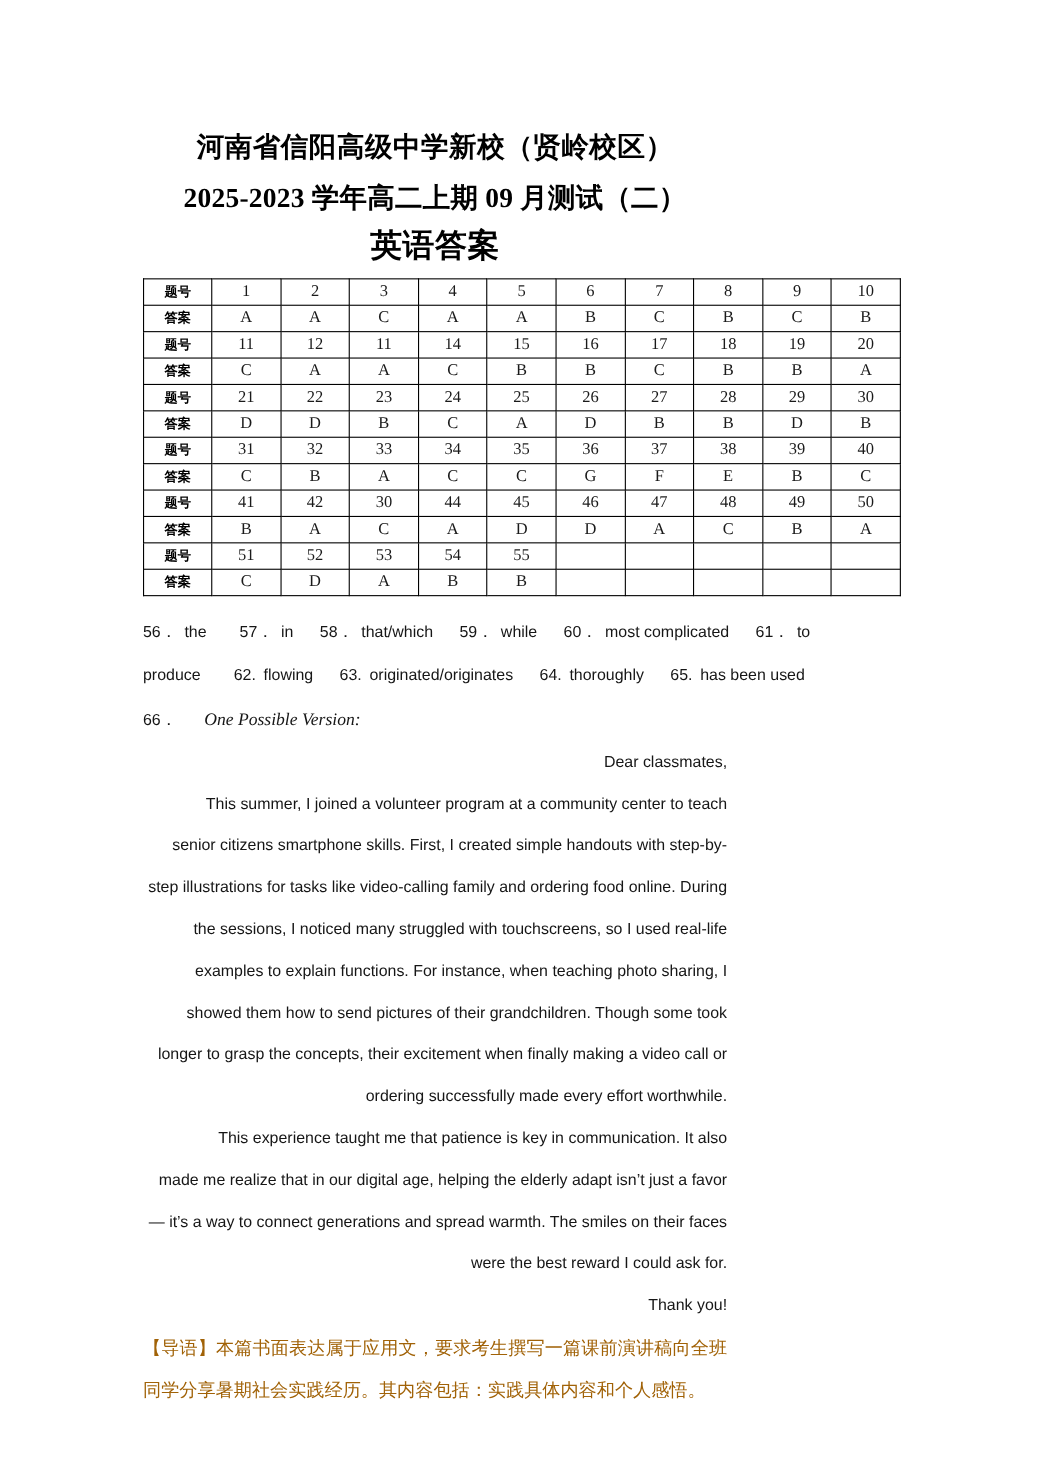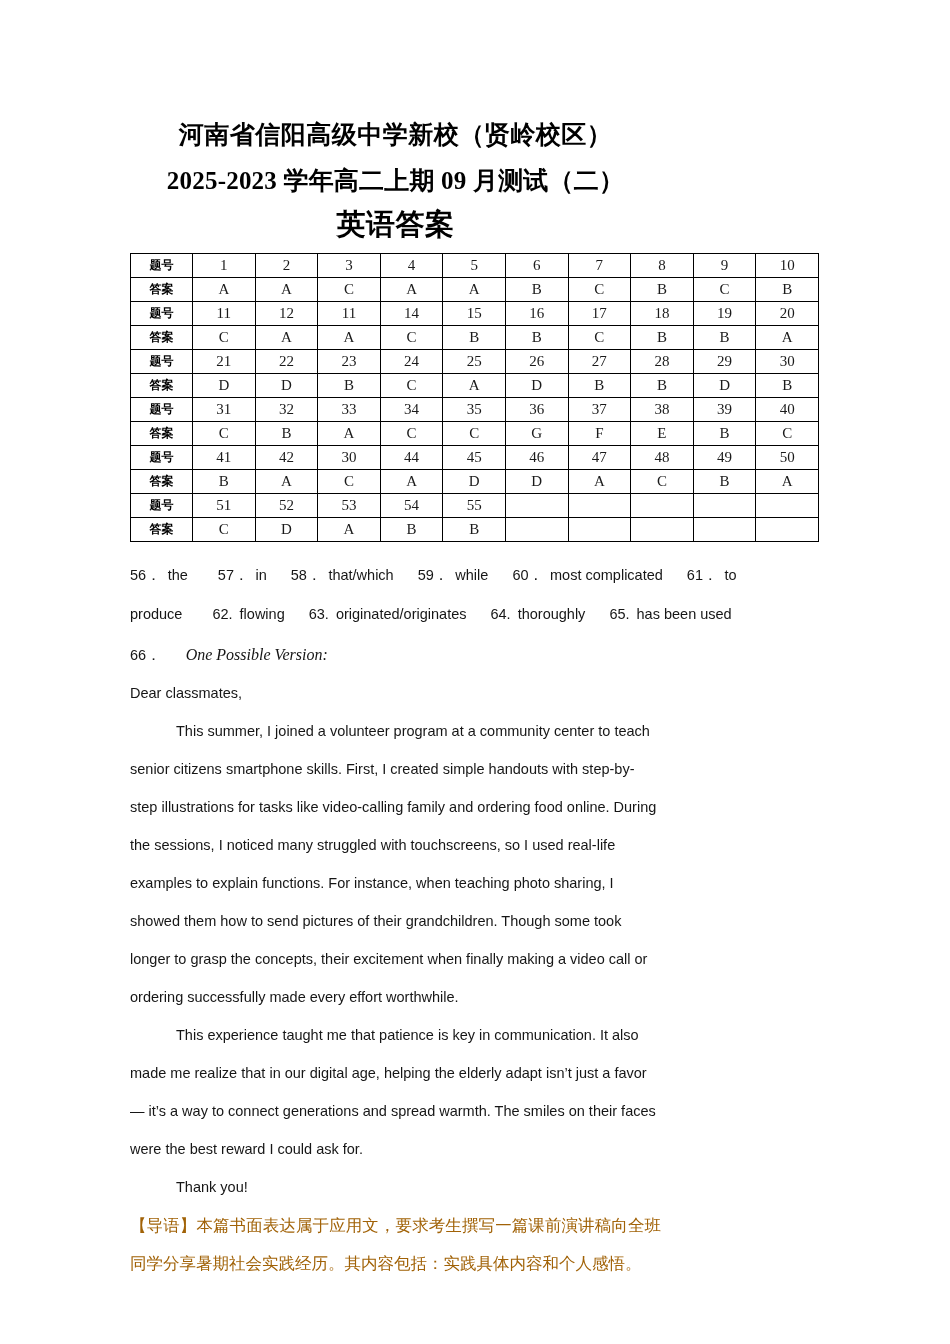--- a/index.html
+++ b/index.html
@@ -124,7 +124,7 @@
   }
   .essay p {
     margin: 0;
-    text-align: left;
+    text-align: right;
   }
   .essay p.indent {
     text-indent: 46px;

